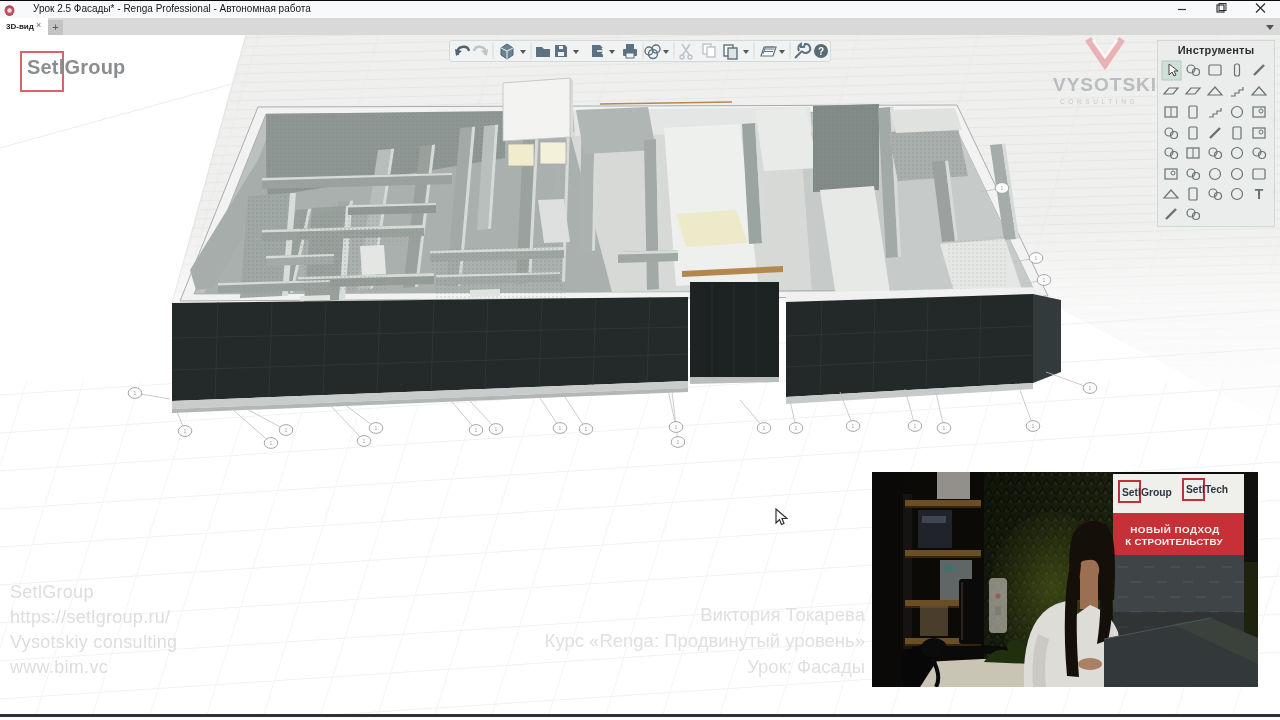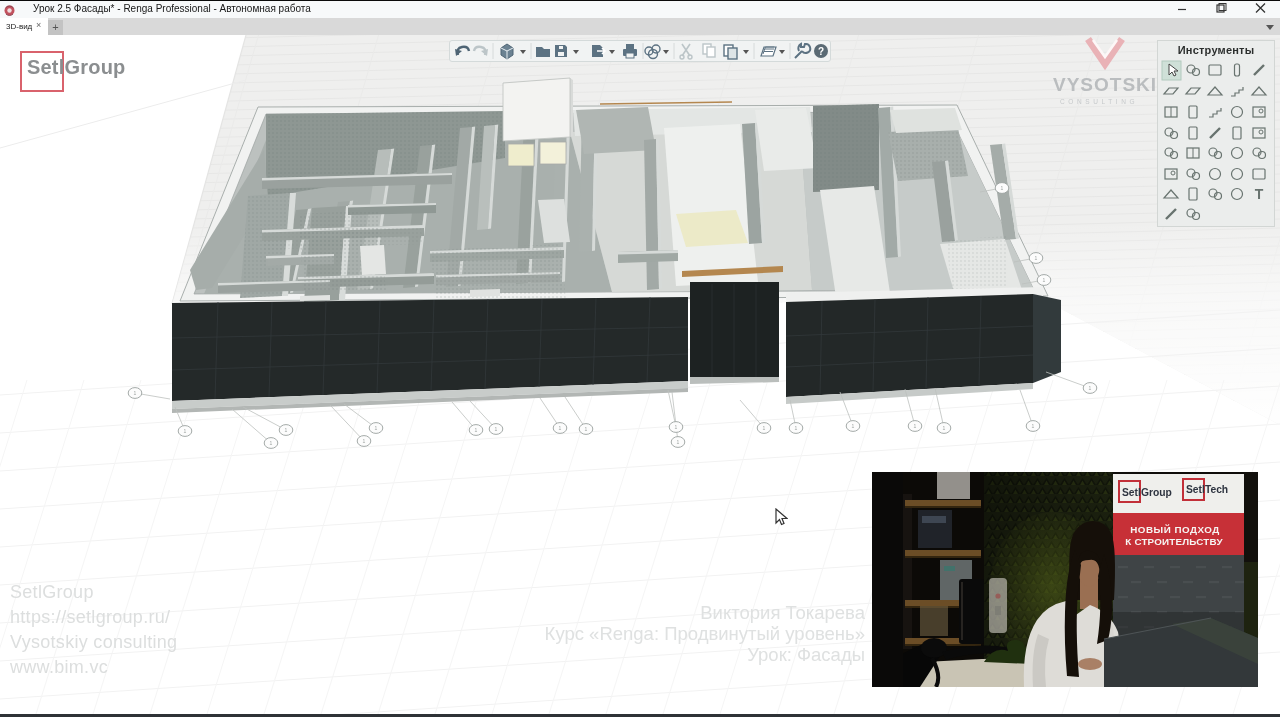--- a/index.html
+++ b/index.html
@@ -8,7 +8,7 @@
 #titlebar{left:0;top:0;width:1280px;height:18px;background:#f7f9fa;border-top:1.5px solid #0a0a0a;z-index:40;}
 #titletext{left:17px;top:2.5px;font-size:10px;color:#161616;z-index:41;margin-left:16px;}
 #tabbar{left:0;top:18px;width:1280px;height:17px;background:#d9d9d9;z-index:40;}
-#tab1{left:0;top:18px;width:48px;height:17px;background:#fff;z-index:41;font-size:8px;color:#222;padding:4px 0 0 6px;}
+#tab1{left:0;top:18px;width:48px;height:17px;background:#fff;z-index:41;font-size:8px;color:#222;padding:4px 0 0 6px;font-weight:bold;}
 #tabx{left:36px;top:20px;font-size:9px;color:#666;z-index:42;}
 #tabplus{left:48px;top:20px;width:15px;height:15px;background:#c3c3c3;z-index:41;color:#555;font-size:11px;text-align:center;line-height:14px;}
 #tabarr{left:1266px;top:25px;width:0;height:0;border-left:4px solid transparent;border-right:4px solid transparent;border-top:5px solid #555;z-index:41;}

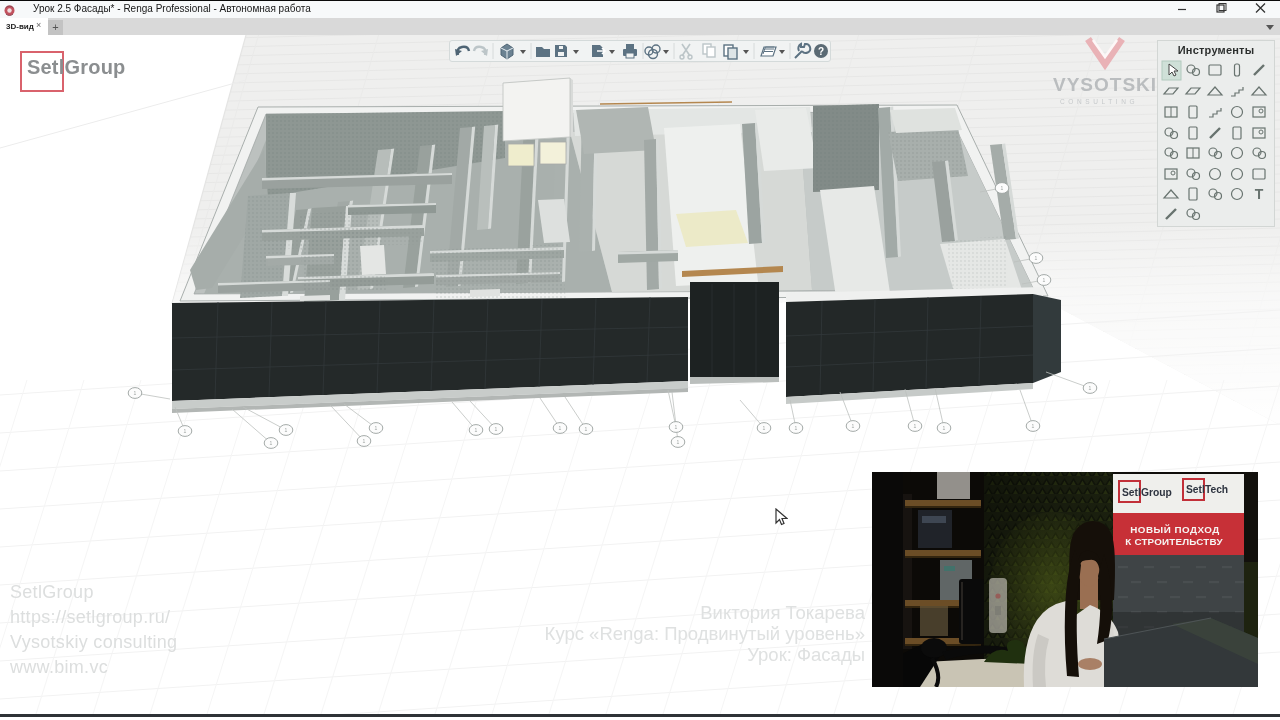--- a/index.html
+++ b/index.html
@@ -20,7 +20,7 @@
 #slgrouptext{left:27px;top:56px;font-size:20px;font-weight:bold;color:#8b8e90;z-index:11;letter-spacing:0.2px;}
 #vys{z-index:5;}
 #wmbl{left:10px;top:580px;font-size:18px;color:#dcdede;line-height:25px;z-index:8;letter-spacing:0.3px;}
-#wmbr{left:365px;top:602px;width:500px;text-align:right;font-size:18.5px;color:#dfe1e1;line-height:21px;z-index:8;letter-spacing:0px;}
+#wmbr{left:365px;top:602px;width:500px;text-align:right;font-size:18.5px;color:#dfe1e1;line-height:26px;z-index:8;letter-spacing:0px;}
 #webcam{left:872px;top:472px;width:386px;height:215px;z-index:30;}
 #botline{left:0;top:714px;width:1280px;height:2.5px;background:#2e3236;z-index:45;}
 </style></head>

